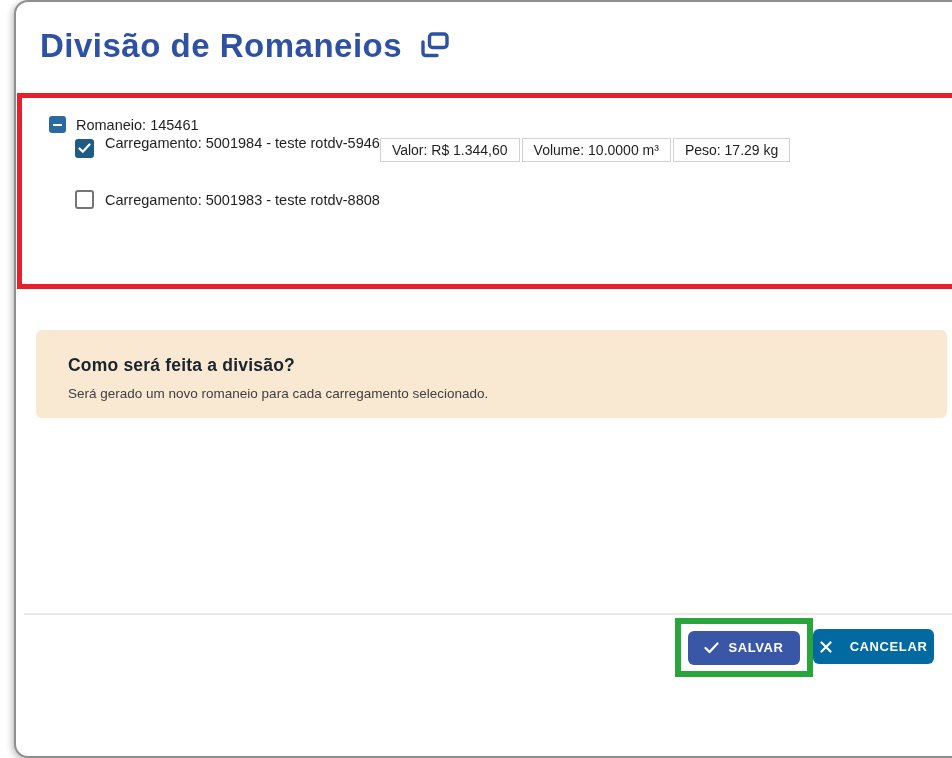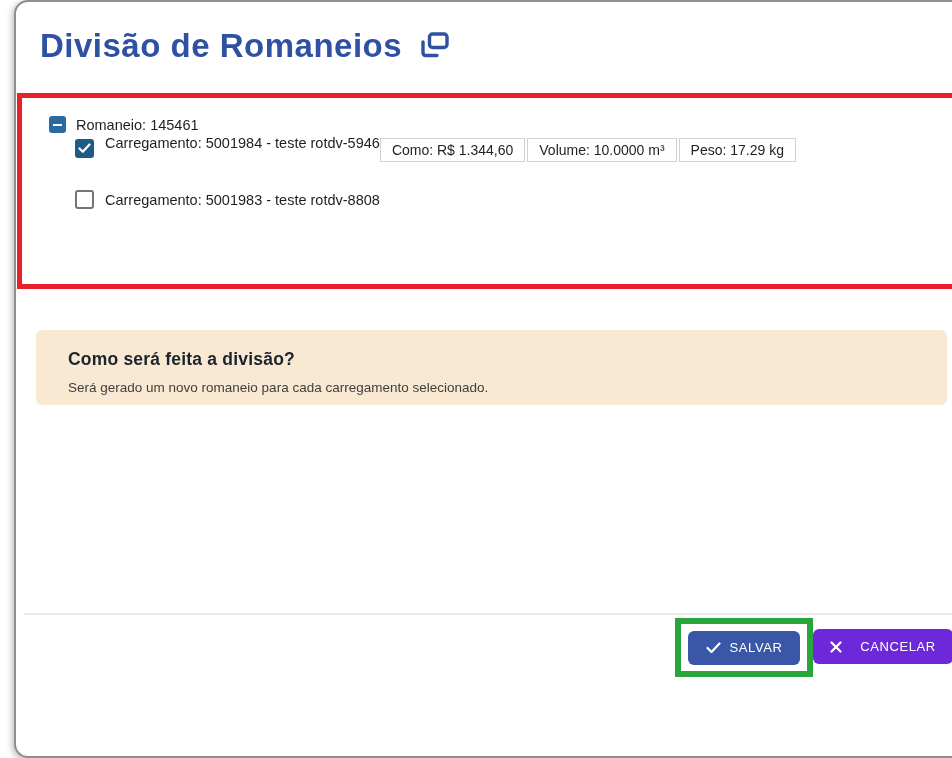--- a/index.html
+++ b/index.html
@@ -135,7 +135,7 @@
     <div class="carreg-col">
       <span class="carreg-label">Carregamento: 5001984 - teste rotdv-5946</span>
       <div class="stats-row">
-        <span class="stat-cell">Como: R$ 1.344,60</span>
+        <span class="stat-cell">Valor: R$ 1.344,60</span>
         <span class="stat-cell">Volume: 10.0000 m³</span>
         <span class="stat-cell">Peso: 17.29 kg</span>
       </div>

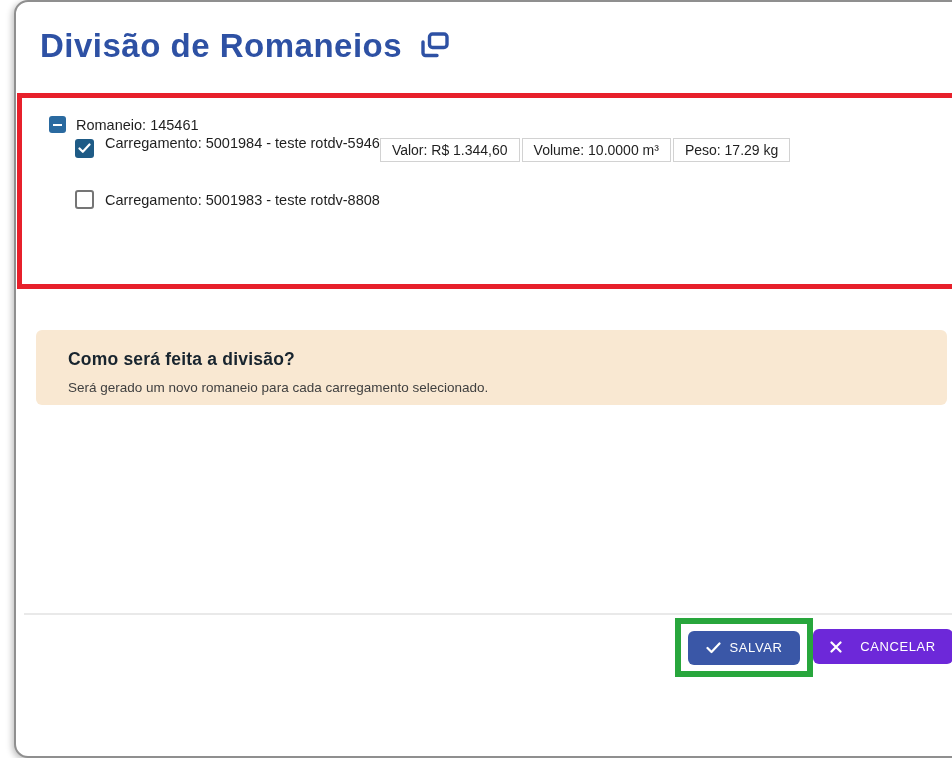--- a/index.html
+++ b/index.html
@@ -71,9 +71,9 @@
   
   .info-box {
     position: absolute; left: 20px; top: 328px;
-    width: 911px; height: 75px;
+    width: 911px; height: 88px;
     background: #f9e8d2; border-radius: 6px;
-    padding: 19px 32px;
+    padding: 25px 32px;
   }
   .info-title { font-size: 17.5px; font-weight: bold; color: #18242e; letter-spacing: 0.2px; }
   .info-desc { margin-top: 10px; font-size: 13.5px; color: #404040; }

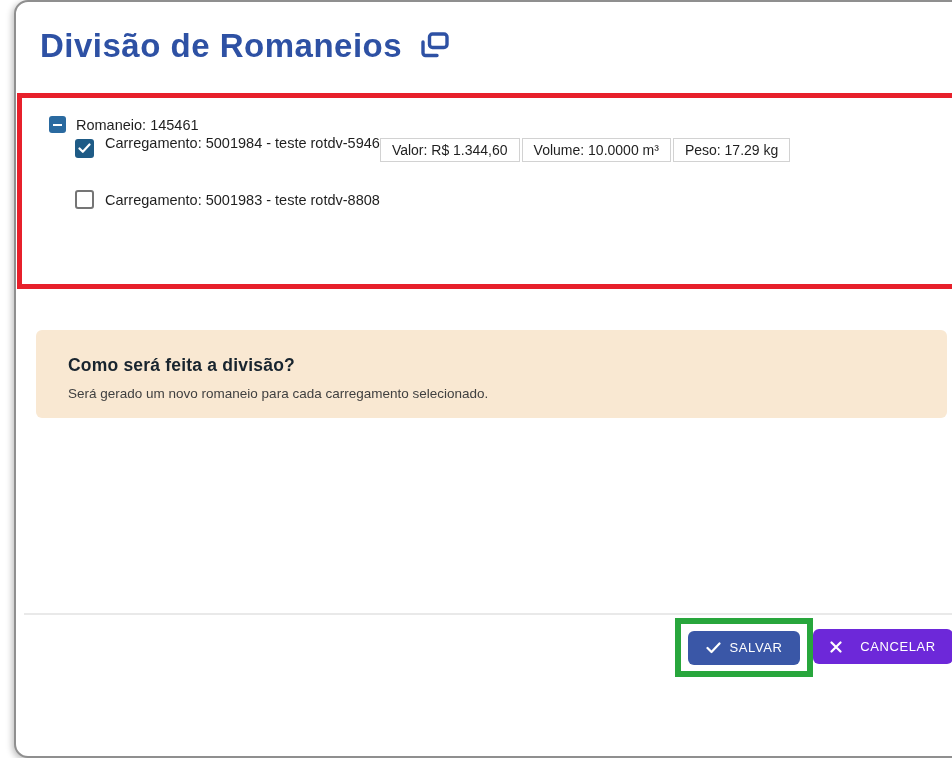--- a/index.html
+++ b/index.html
@@ -94,7 +94,7 @@
     display: flex; align-items: center; justify-content: center; gap: 9px;
     border: none; border-radius: 6px; cursor: pointer;
     color: #ffffff; font-family: "Liberation Sans", sans-serif;
-    font-size: 13px; font-weight: normal; letter-spacing: 0.6px;
+    font-size: 13px; font-weight: bold; letter-spacing: 0.6px;
   }
   .btn-save { width: 112px; height: 34px; background: #3a57a7; }
   .btn-cancel {

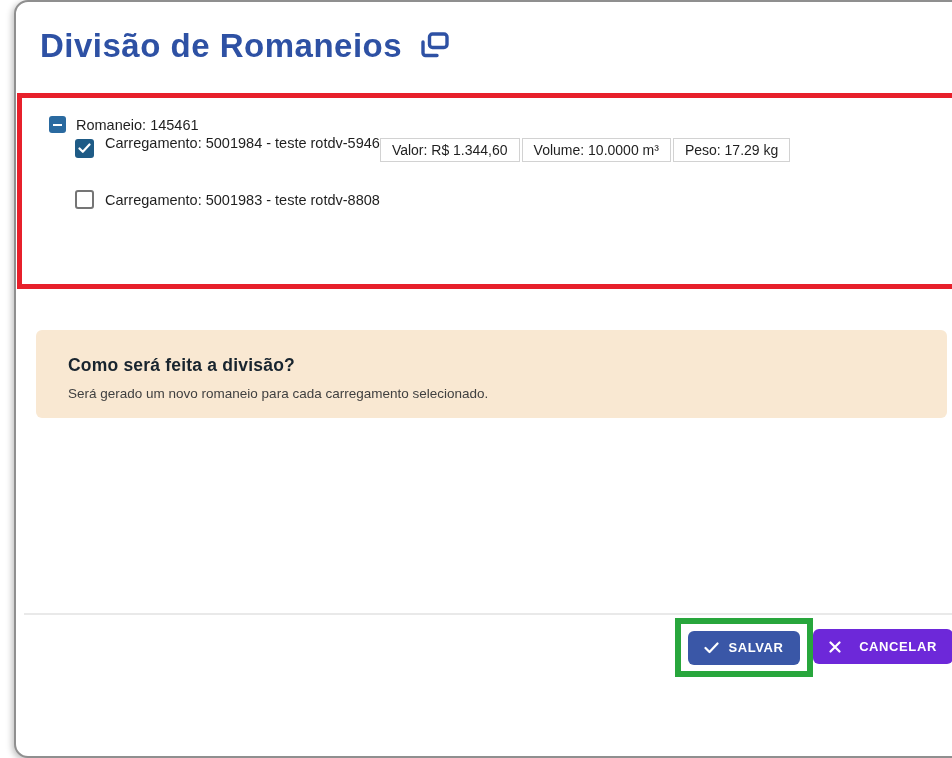--- a/index.html
+++ b/index.html
@@ -99,7 +99,7 @@
   .btn-save { width: 112px; height: 34px; background: #3a57a7; }
   .btn-cancel {
     position: absolute; left: 797px; top: 627px;
-    width: 140px; height: 35px; background: #6d28d9; gap: 18px;
+    width: 121px; height: 35px; background: #0369a1; gap: 18px;
   }
 </style>
 </head>

